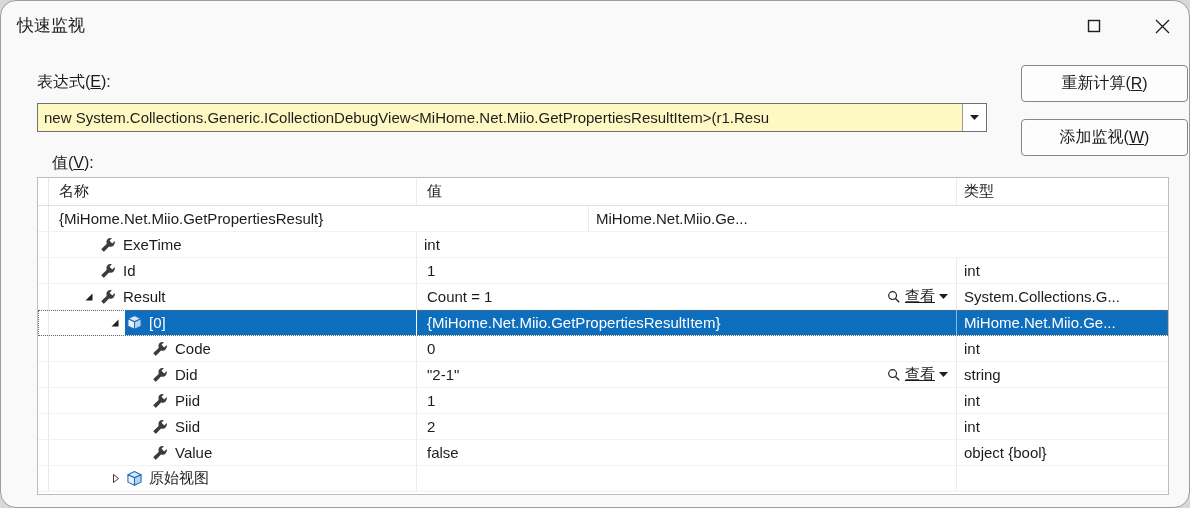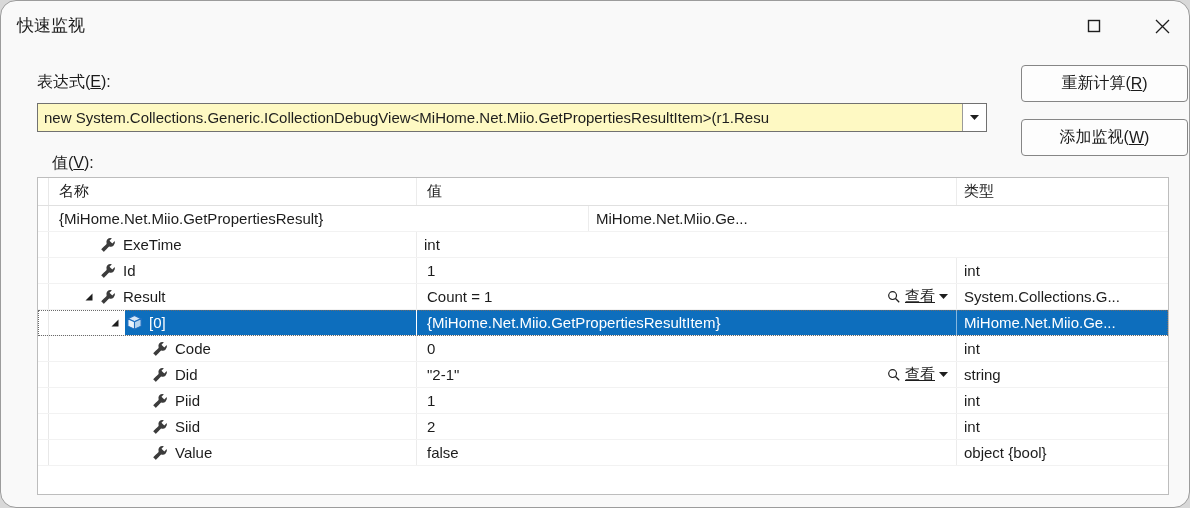--- a/index.html
+++ b/index.html
@@ -321,6 +321,29 @@
       <div class="c c-type">object {bool}</div>
     </div>
 
+    <div class="r">
+      <div class="c c-gutter"></div>
+      <div class="c c-name">
+        <span class="ind" style="width:52px"></span>
+        <span class="exp">
+          <svg width="11" height="11" viewBox="0 0 11 11">
+              <path d="M3.5 1.5 L8.5 5.5 L3.5 9.5 Z" fill="none" stroke="#3c3c3c"></path>
+            </svg>
+        </span>
+        <span class="ico">
+          <svg width="17" height="17" viewBox="0 0 16 16">
+              <polygon points="8,1.5 14.2,4.4 8,7.3 1.8,4.4" fill="#d6e7f7" stroke="#1f6fc0" stroke-linejoin="round"></polygon>
+              <polygon points="1.8,4.4 8,7.3 8,14.3 1.8,11.4" fill="#eaf3fb" stroke="#1f6fc0" stroke-linejoin="round"></polygon>
+              <polygon points="14.2,4.4 8,7.3 8,14.3 14.2,11.4" fill="#b7d4ee" stroke="#1f6fc0" stroke-linejoin="round"></polygon>
+            </svg>
+        </span>
+        <span class="nm">原始视图</span>
+      </div>
+      <div class="c c-val">
+          <span></span>
+        </div>
+      <div class="c c-type"></div>
+    </div>
 
   </div>
 </div>

